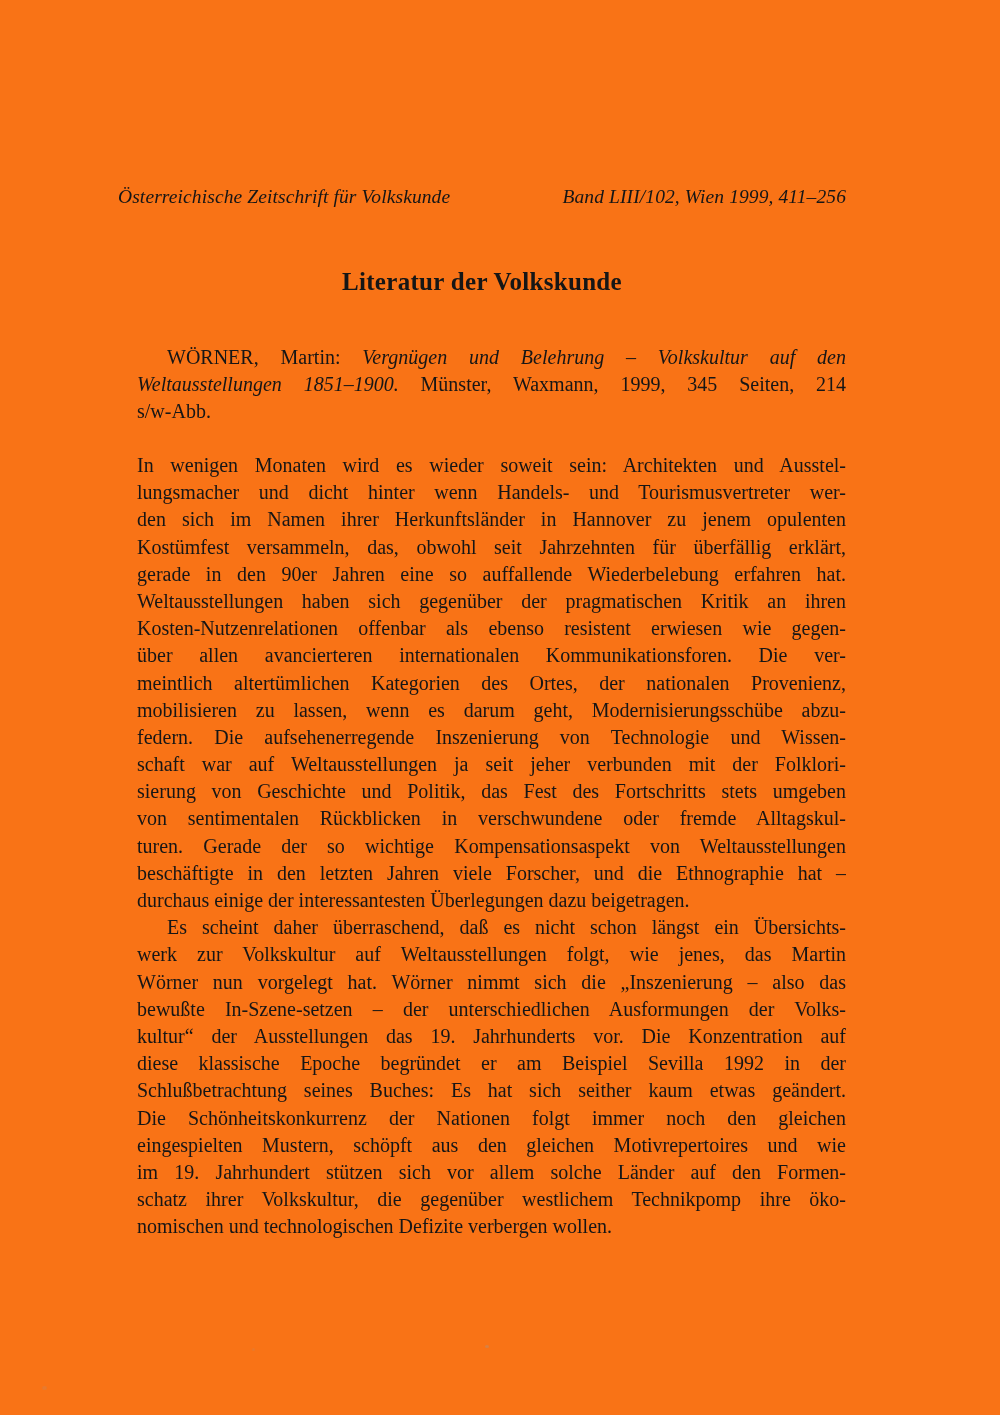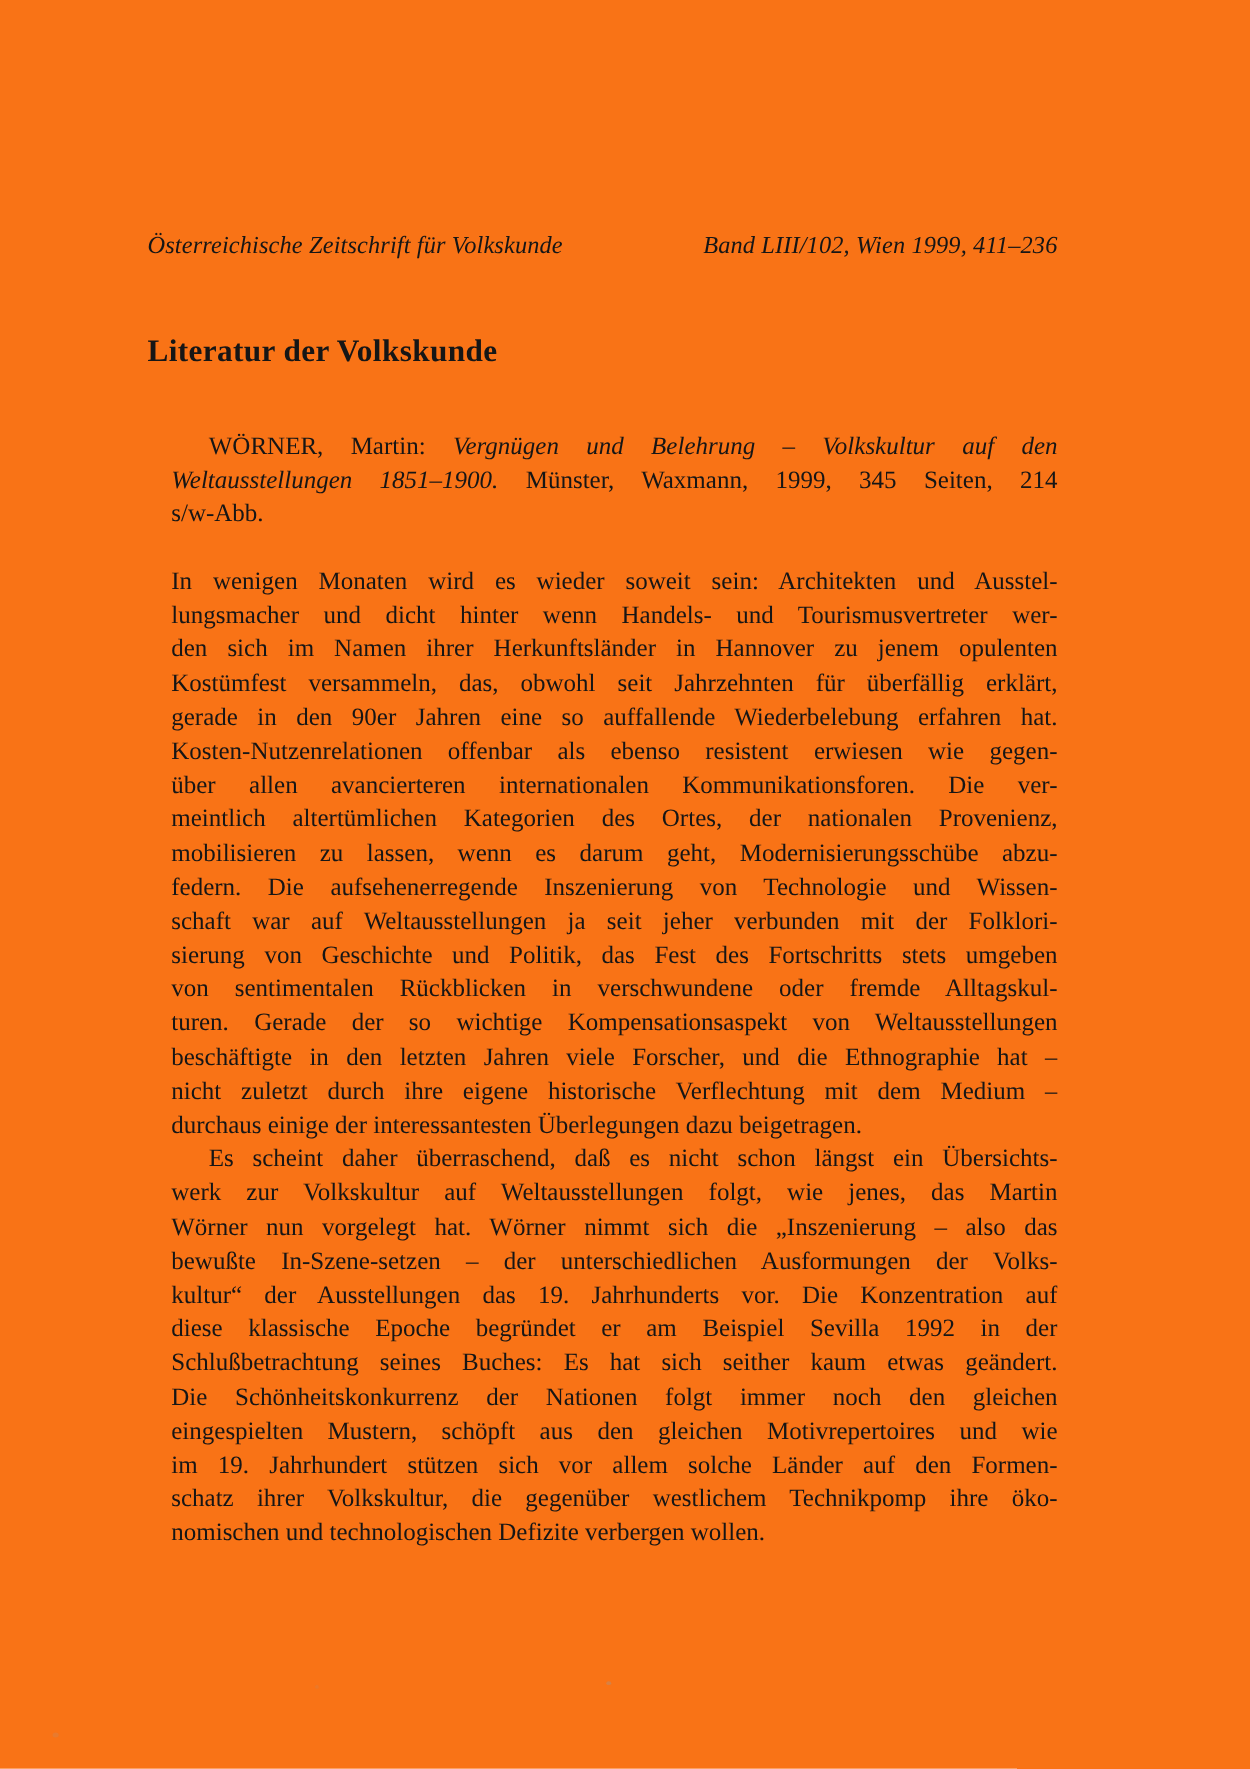--- a/index.html
+++ b/index.html
@@ -69,7 +69,7 @@
 
   <div class="textcol runhead">
     <span>Österreichische Zeitschrift für Volkskunde</span>
-    <span>Band LIII/102, Wien 1999, 411–236</span>
+    <span>Band LIII/102, Wien 1999, 411–256</span>
   </div>
 
   <div class="textcol arttitle">Literatur der Volkskunde</div>

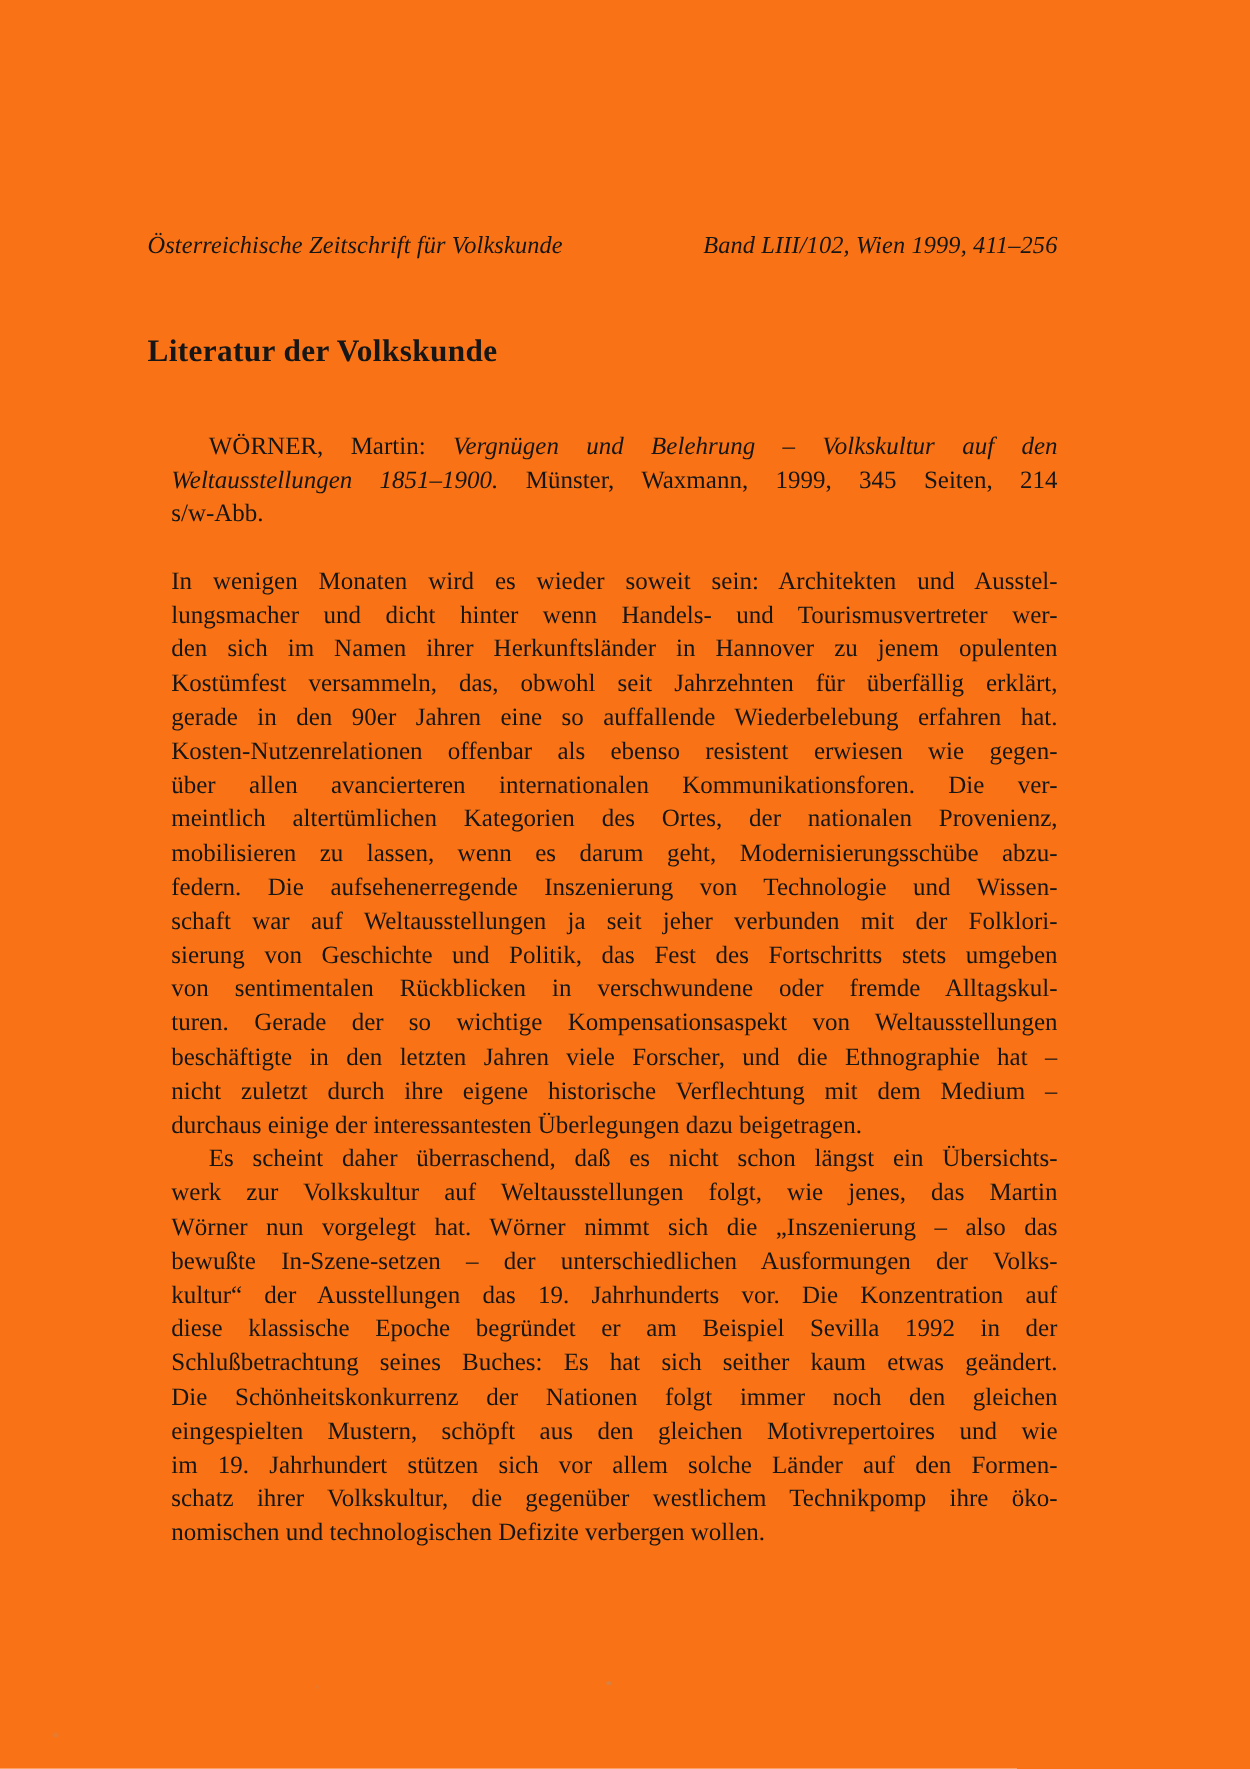--- a/index.html
+++ b/index.html
@@ -31,6 +31,7 @@
   
   .arttitle {
     top: 268px;
+    text-align: center;
     font-weight: bold;
     font-size: 25px;
     letter-spacing: 0.3px;

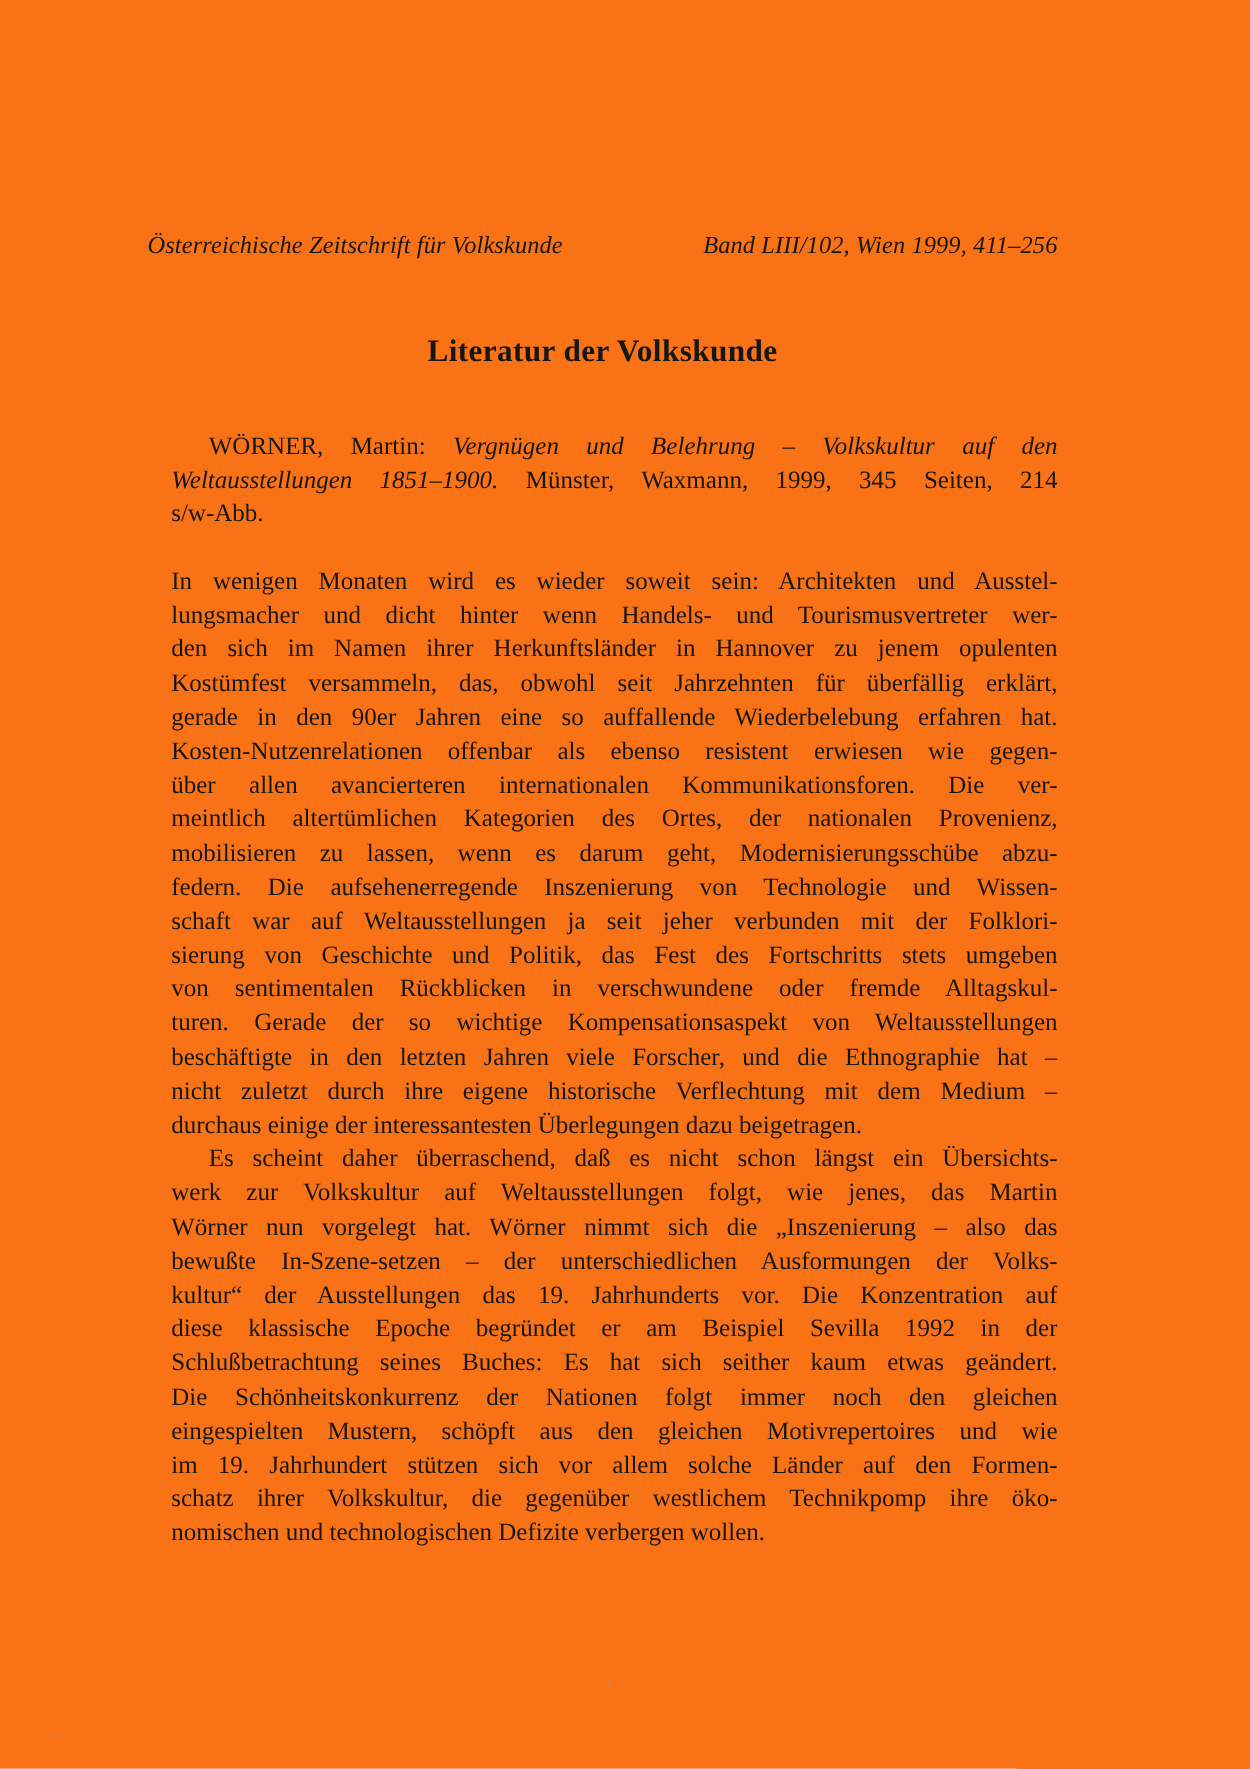--- a/index.html
+++ b/index.html
@@ -88,6 +88,7 @@
         <div class="line"><span>den sich im Namen ihrer Herkunftsländer in Hannover zu jenem opulenten</span></div>
         <div class="line"><span>Kostümfest versammeln, das, obwohl seit Jahrzehnten für überfällig erklärt,</span></div>
         <div class="line"><span>gerade in den 90er Jahren eine so auffallende Wiederbelebung erfahren hat.</span></div>
+        <div class="line"><span>Weltausstellungen haben sich gegenüber der pragmatischen Kritik an ihren</span></div>
         <div class="line"><span>Kosten-Nutzenrelationen offenbar als ebenso resistent erwiesen wie gegen-</span></div>
         <div class="line"><span>über allen avancierteren internationalen Kommunikationsforen. Die ver-</span></div>
         <div class="line"><span>meintlich altertümlichen Kategorien des Ortes, der nationalen Provenienz,</span></div>

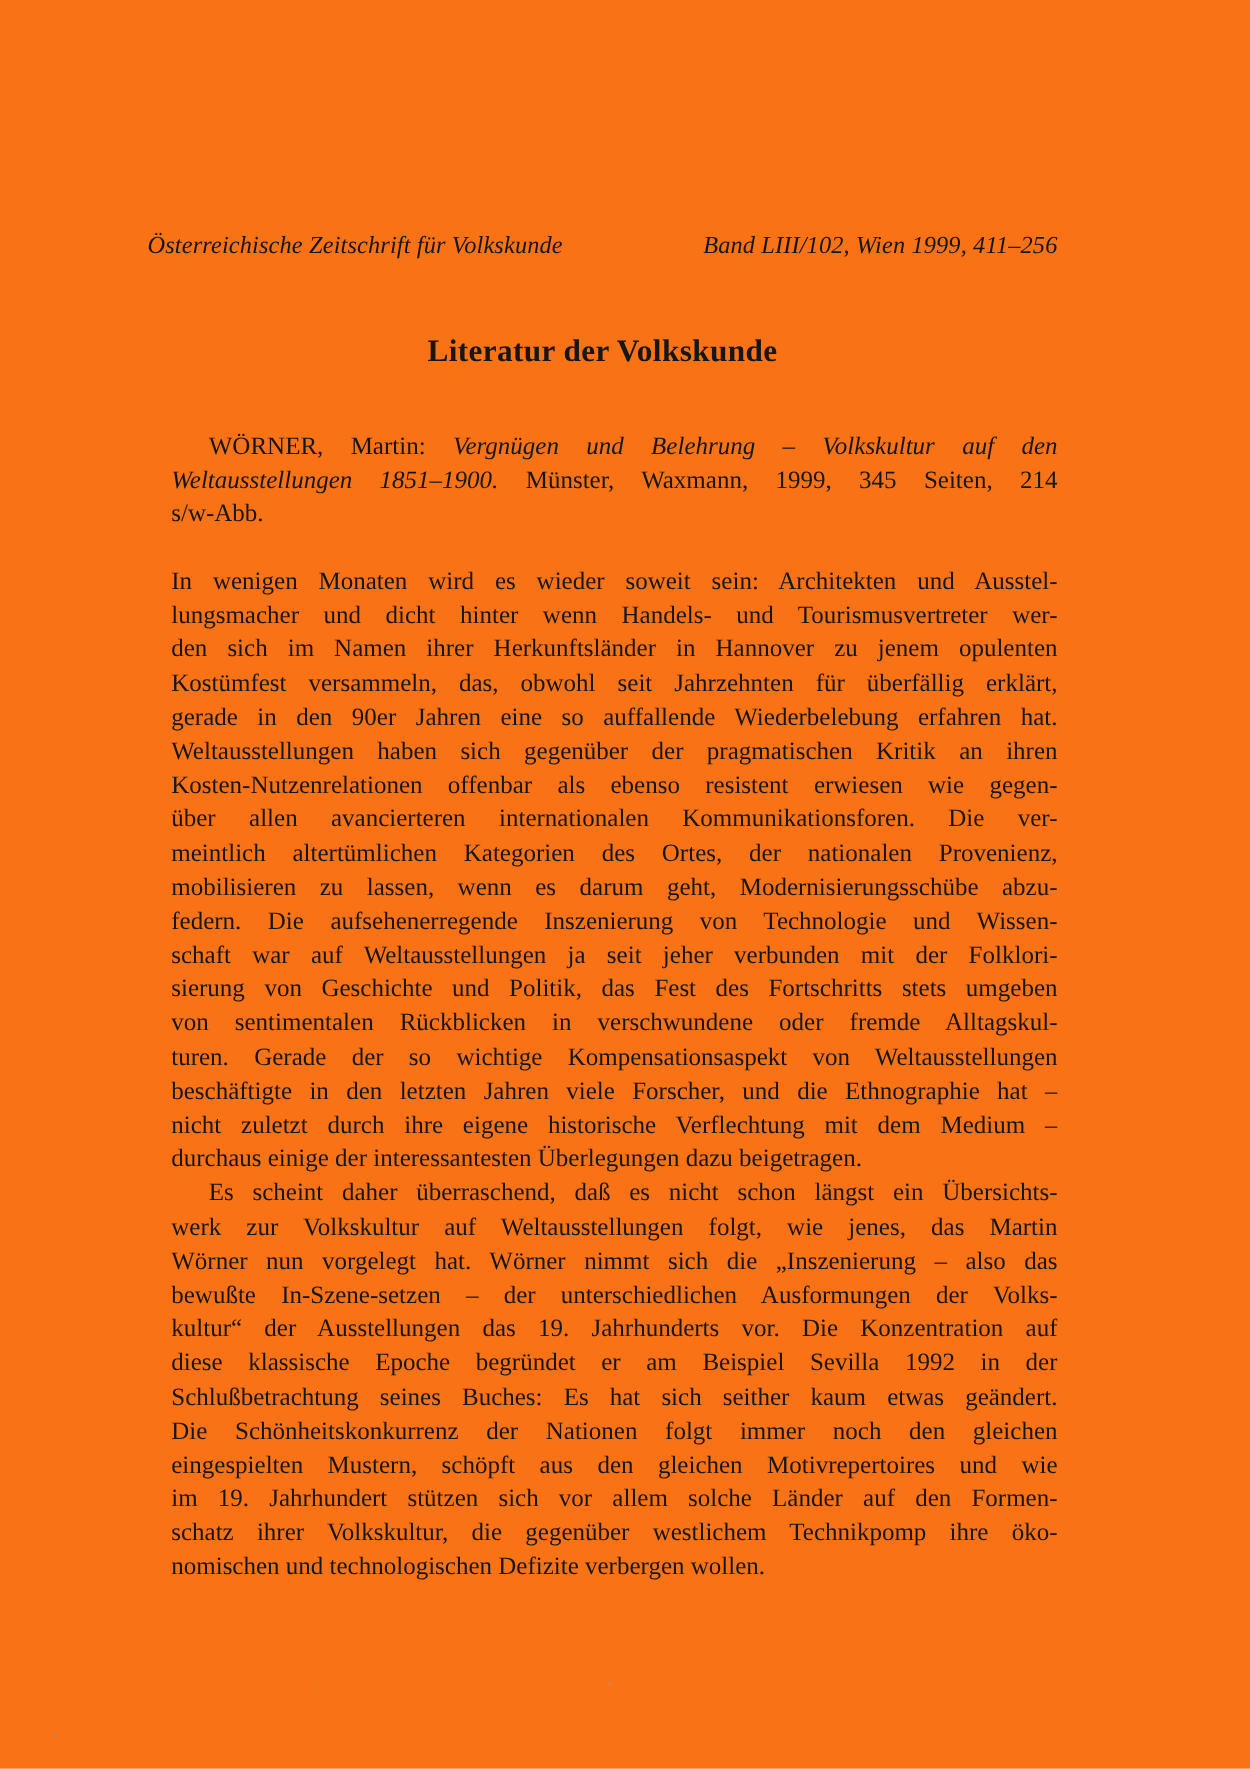--- a/index.html
+++ b/index.html
@@ -99,7 +99,6 @@
         <div class="line"><span>von sentimentalen Rückblicken in verschwundene oder fremde Alltagskul-</span></div>
         <div class="line"><span>turen. Gerade der so wichtige Kompensationsaspekt von Weltausstellungen</span></div>
         <div class="line"><span>beschäftigte in den letzten Jahren viele Forscher, und die Ethnographie hat –</span></div>
-        <div class="line"><span>nicht zuletzt durch ihre eigene historische Verflechtung mit dem Medium –</span></div>
         <div class="line ragged"><span>durchaus einige der interessantesten Überlegungen dazu beigetragen.</span></div>
       </div>
     <div class="para indent-first">

